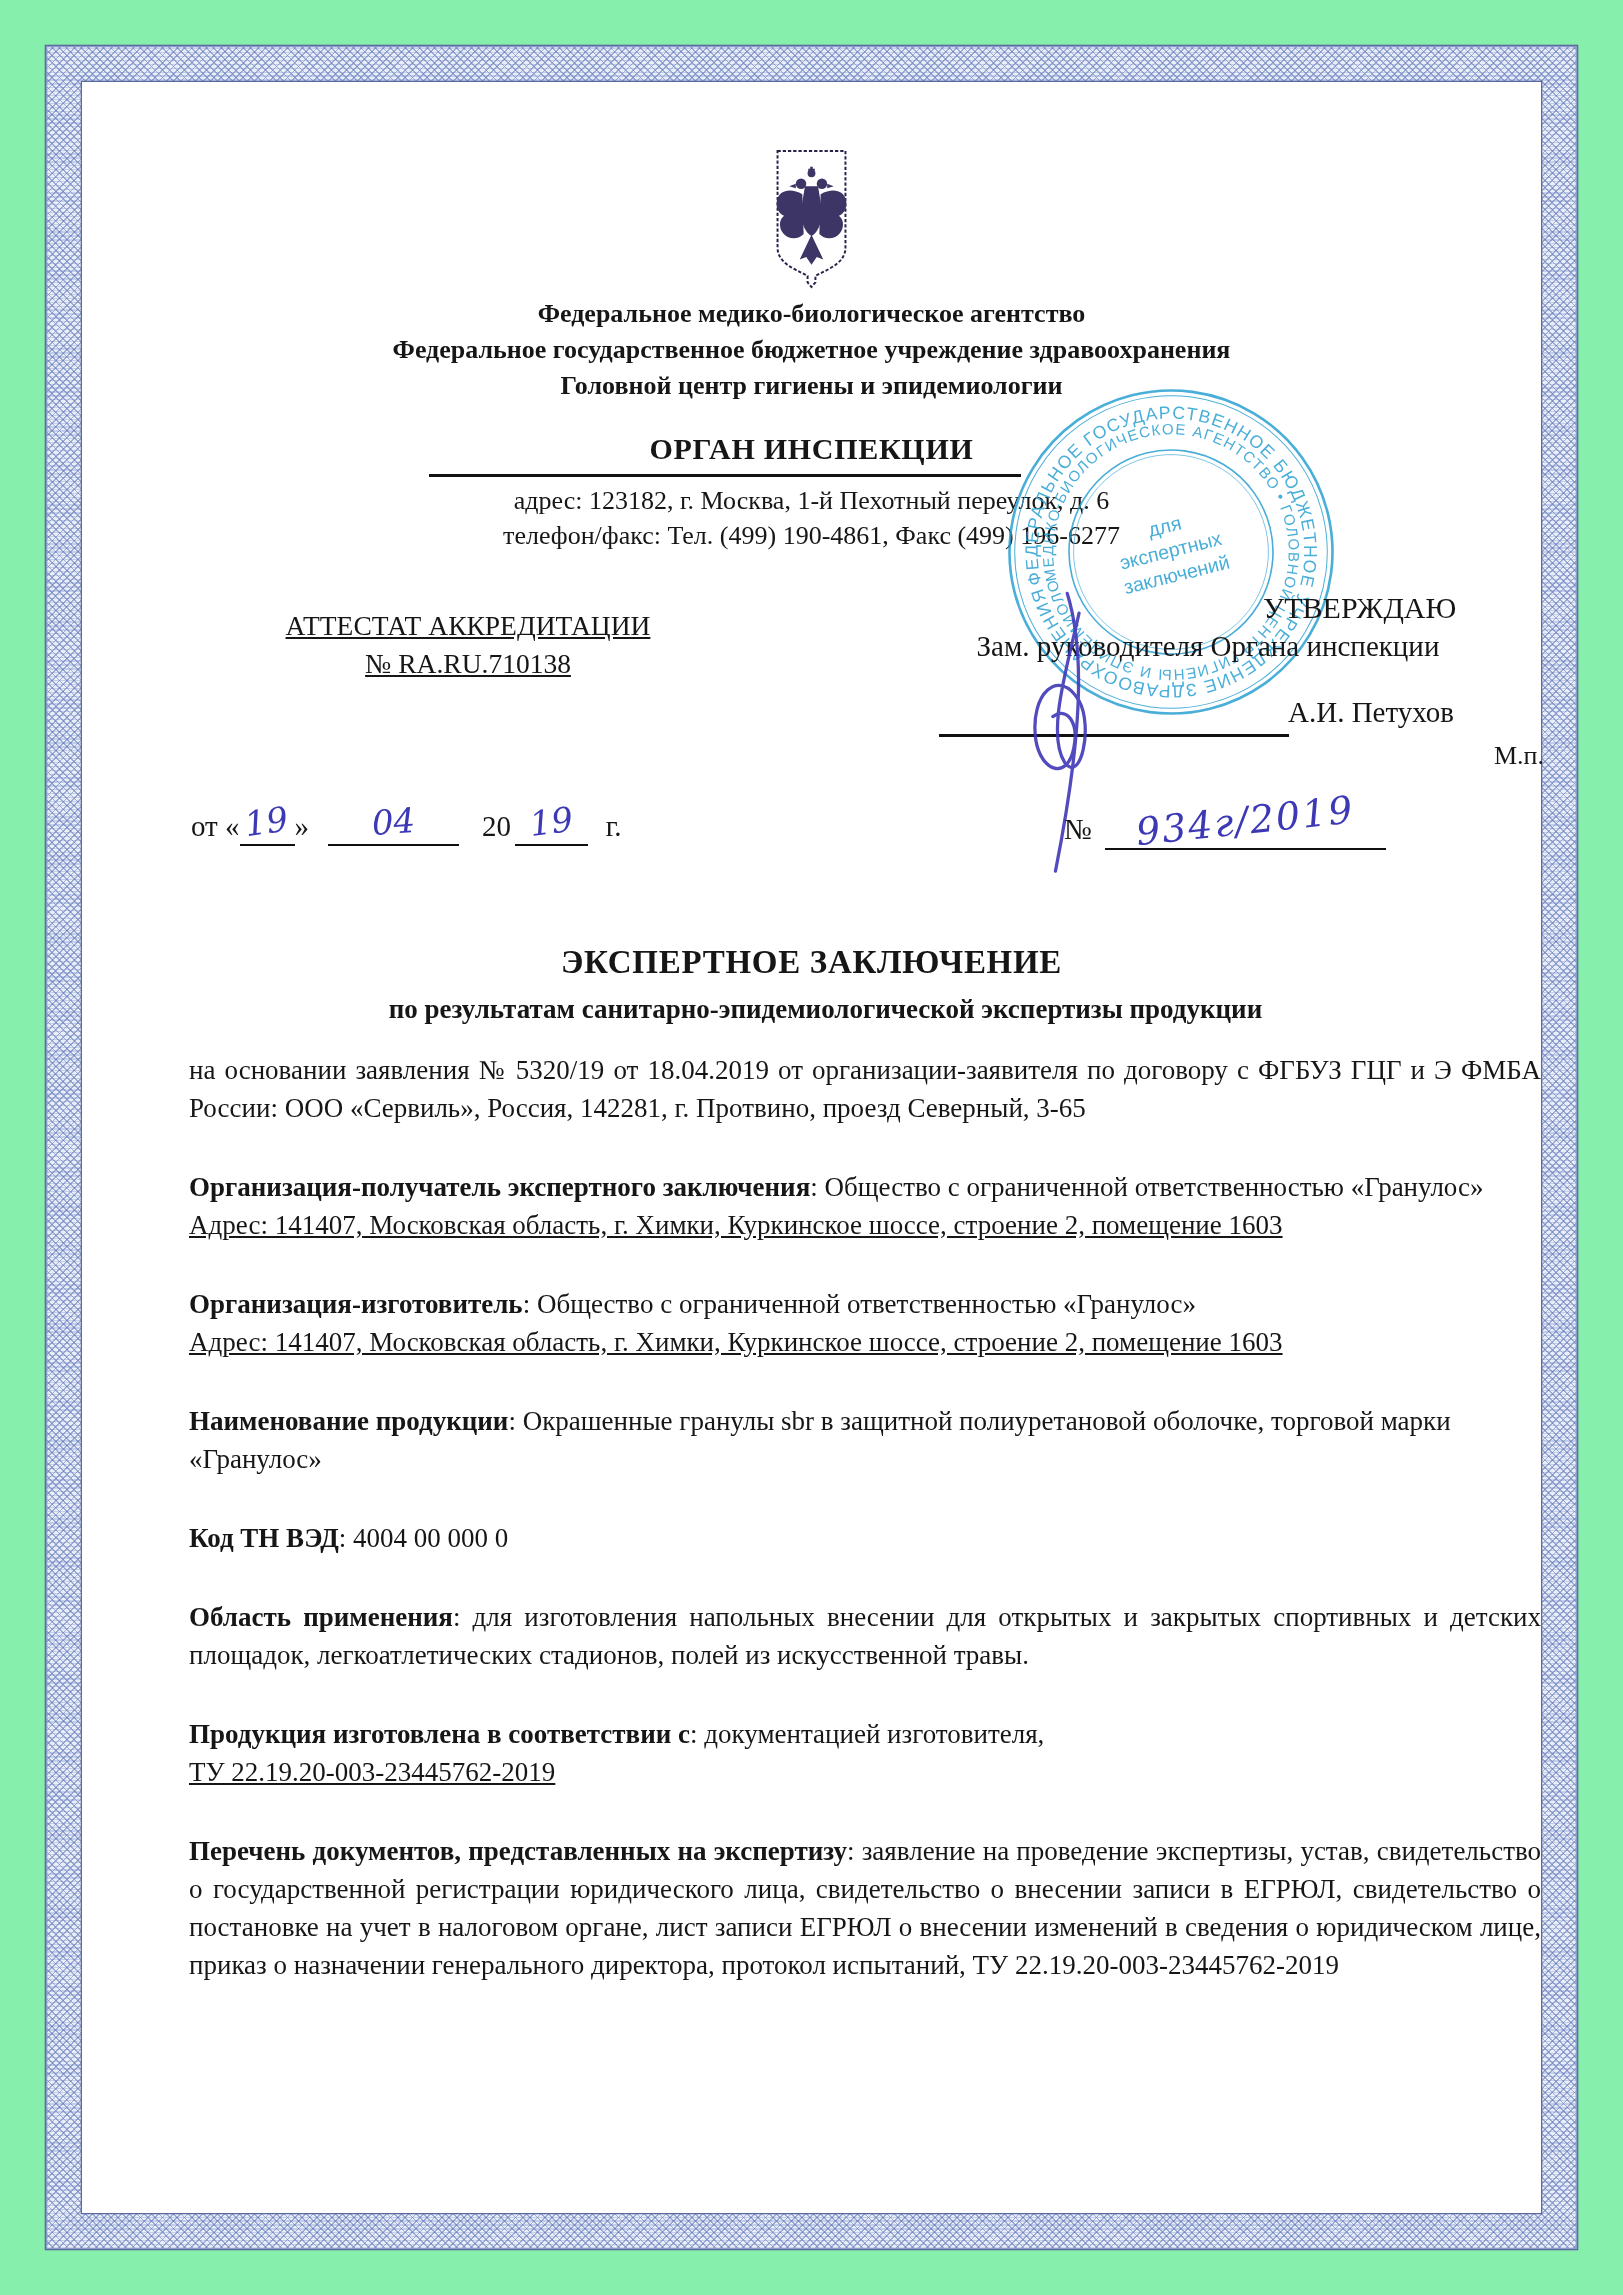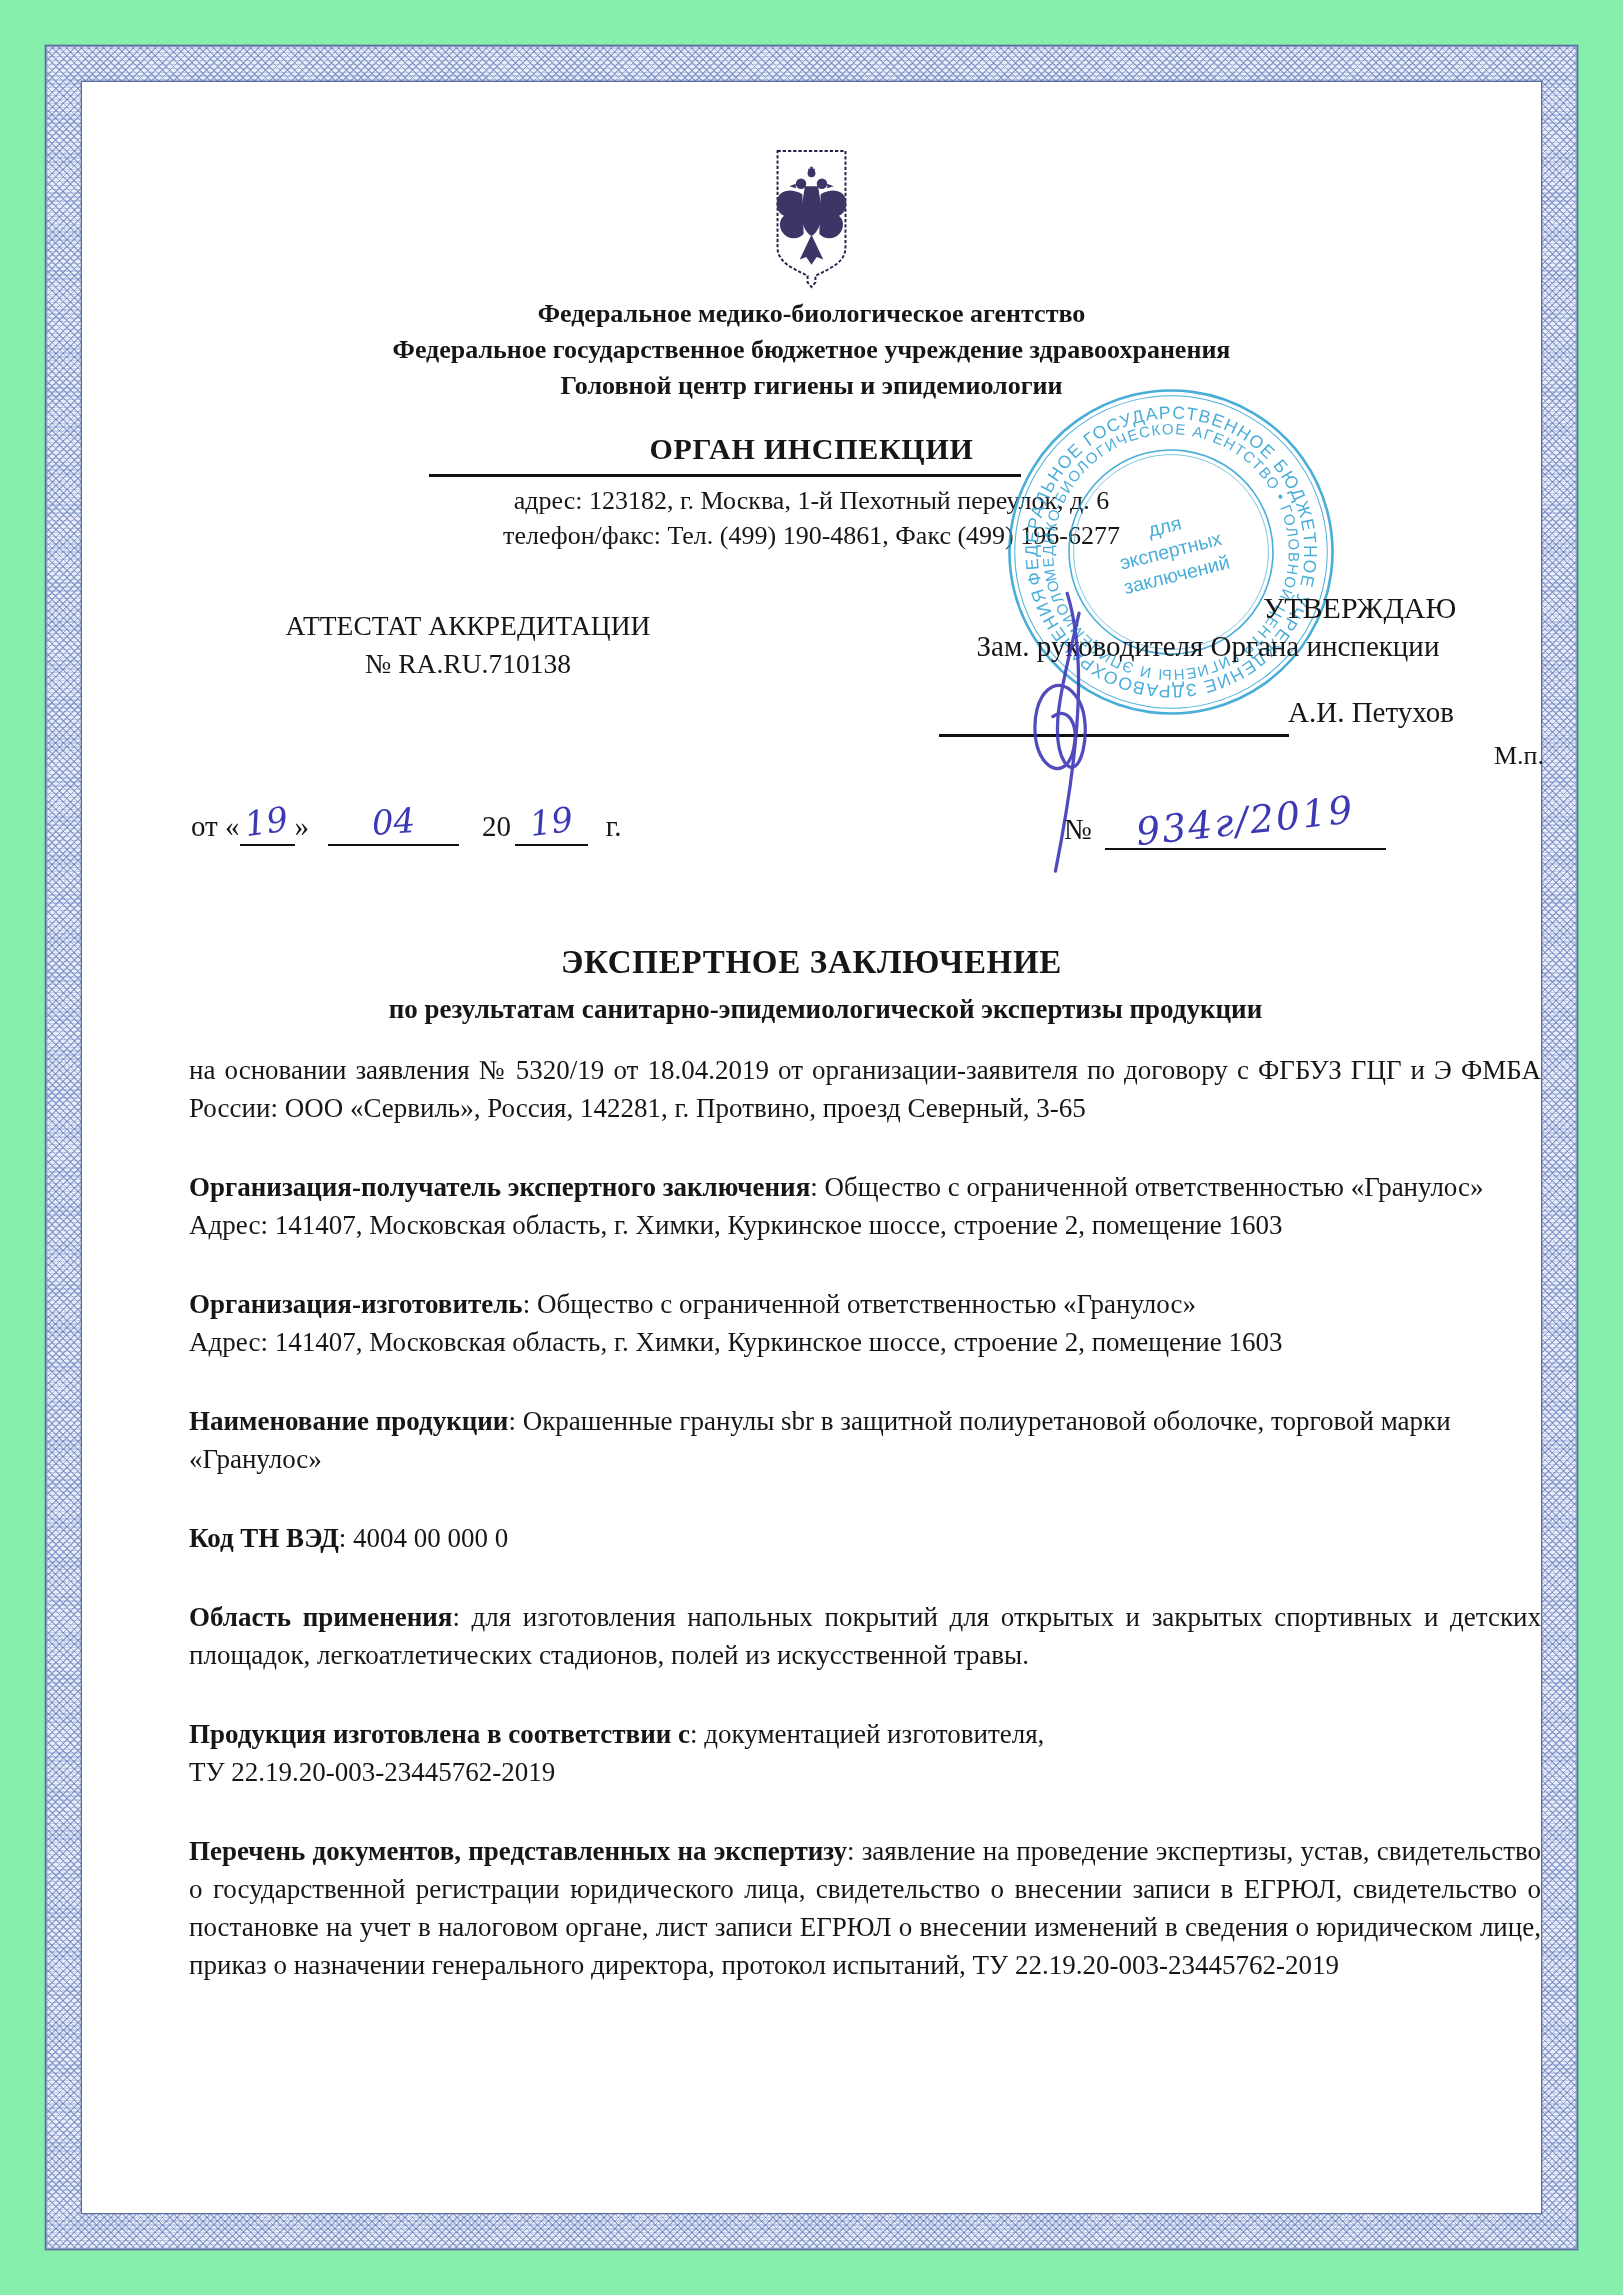--- a/index.html
+++ b/index.html
@@ -30,7 +30,7 @@
   .abs{position:absolute;}
   .center{left:0;right:0;text-align:center;}
   .b{font-weight:bold;}
-  .block{display:block;}
+  .block{display:block;text-decoration:underline;}
   
   .hline{font-size:26px;font-weight:bold;line-height:35px;}
   .organ{font-size:30px;font-weight:bold;letter-spacing:0.7px;}

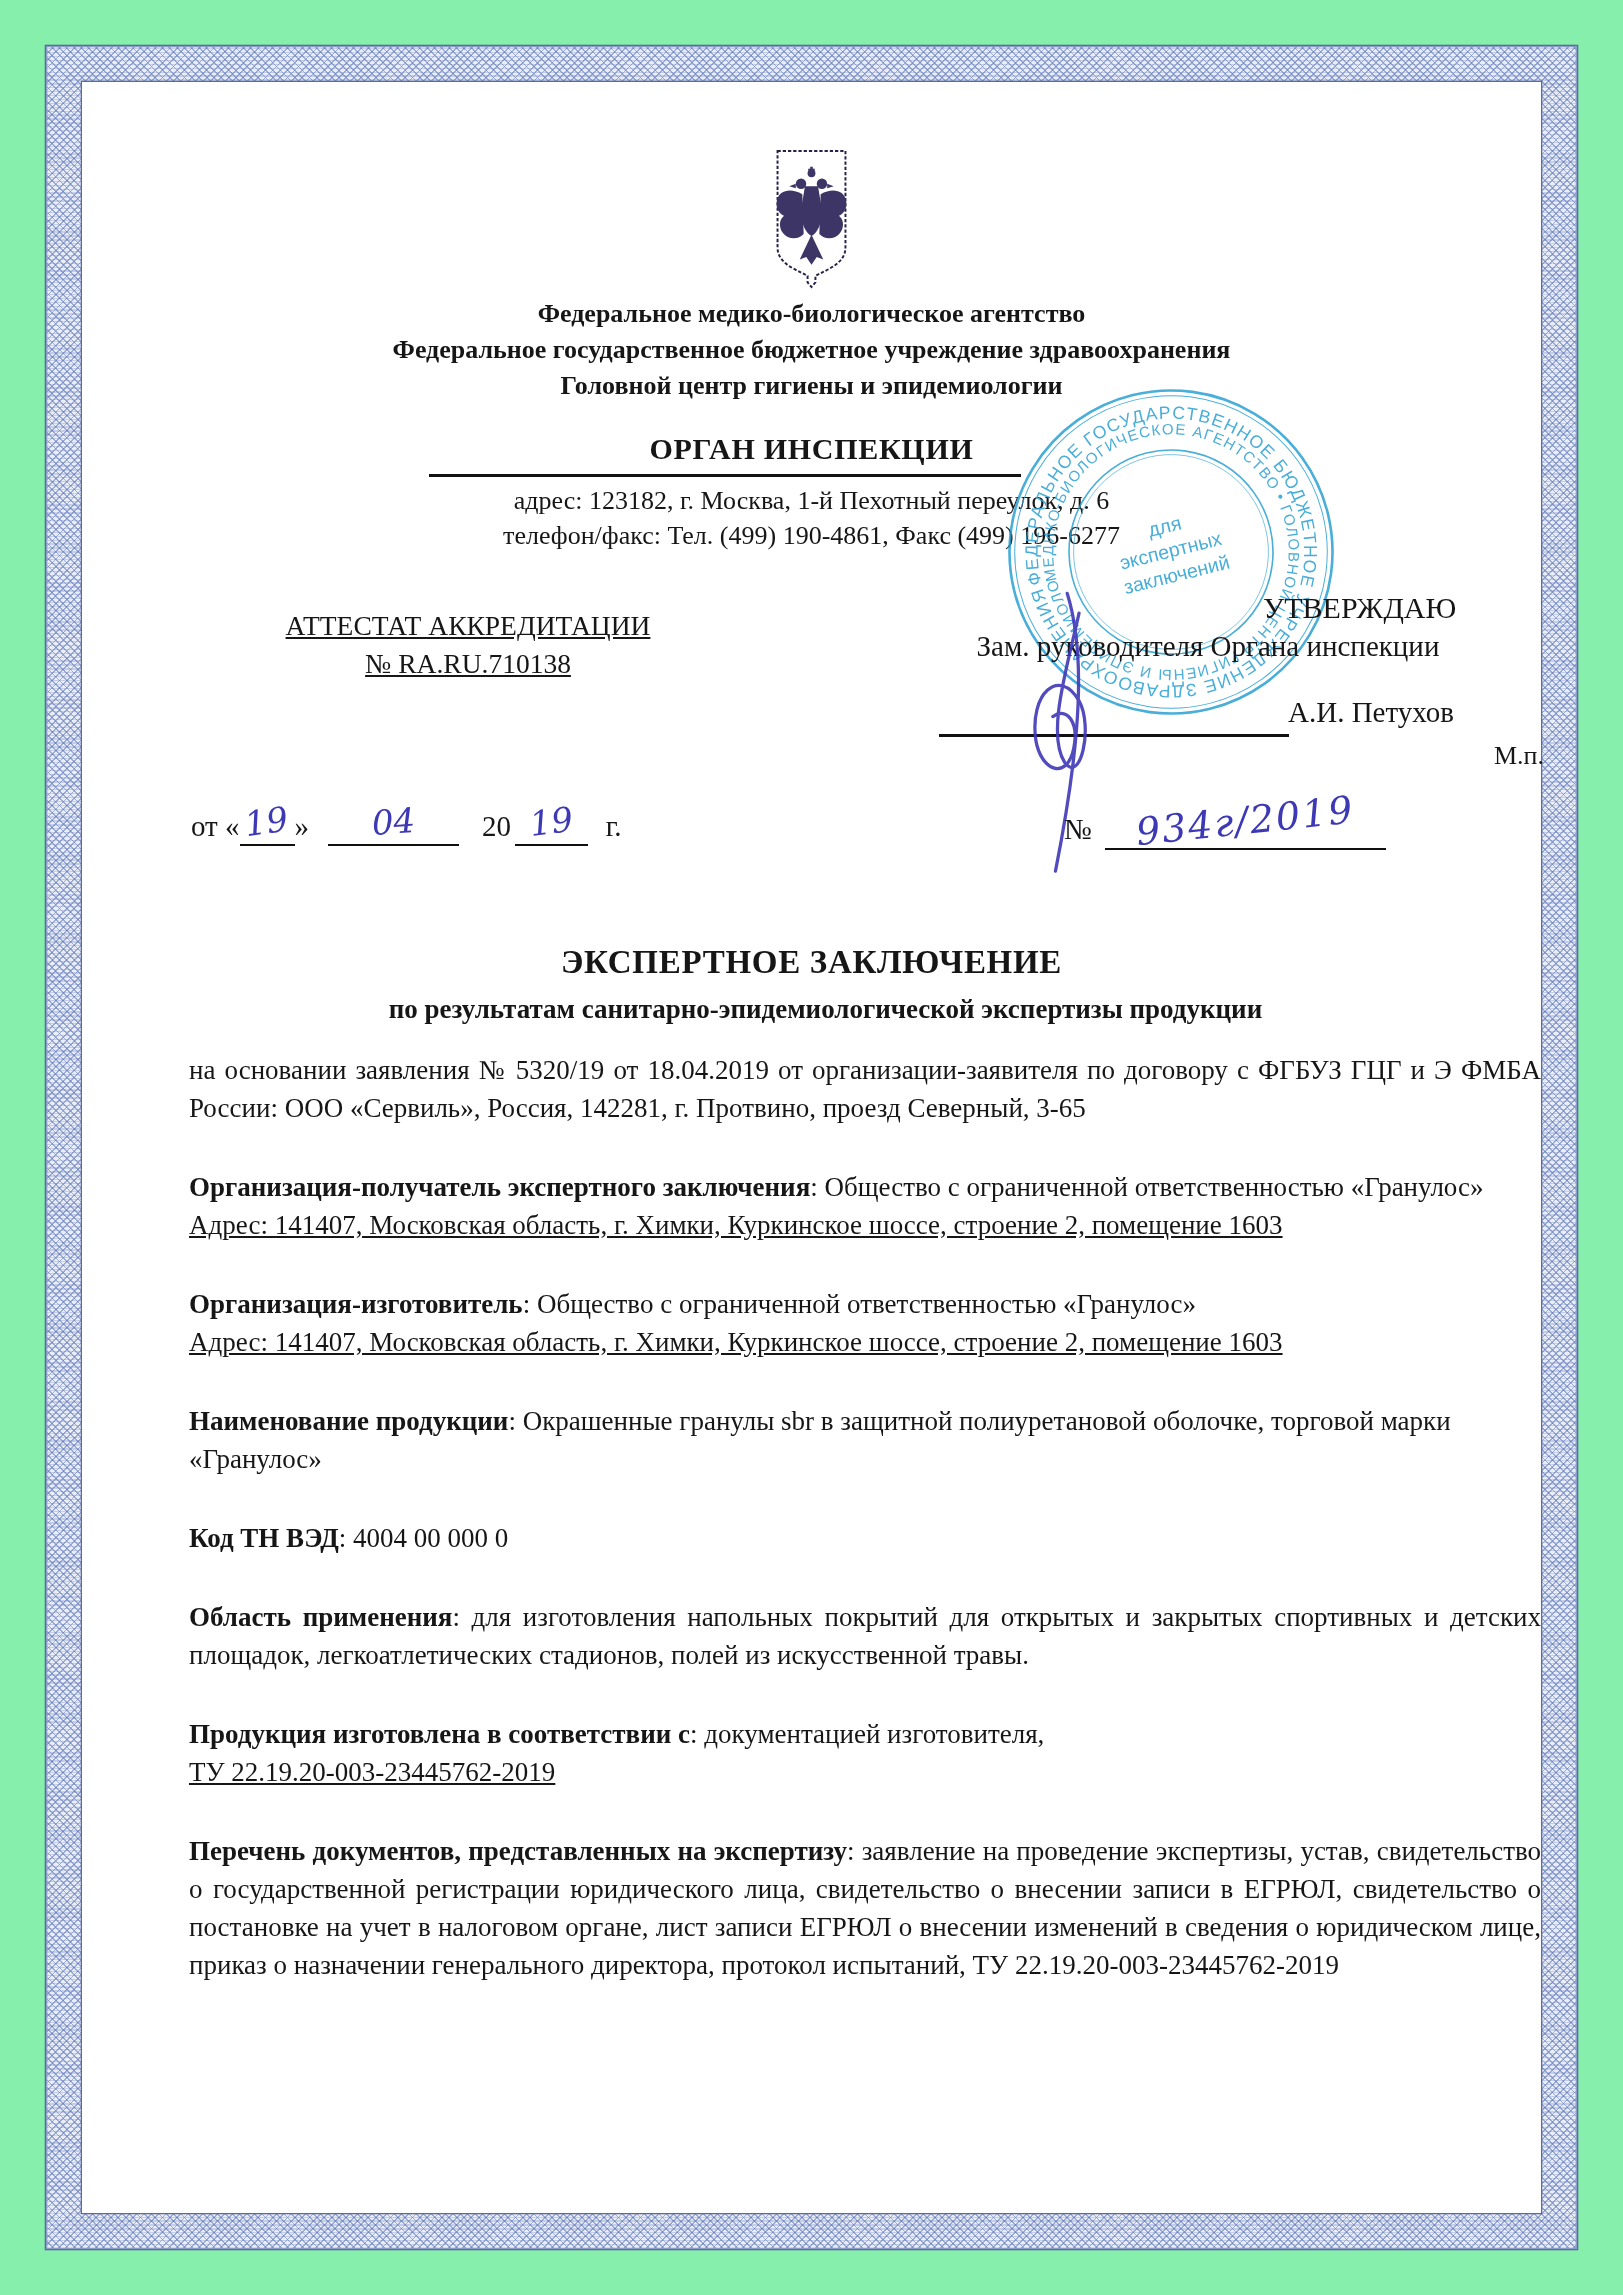--- a/index.html
+++ b/index.html
@@ -180,7 +180,7 @@
 
     <p class="para"><span class="b">Код ТН ВЭД</span><span>: 4004 00 000 0</span></p>
 
-    <p class="para justify"><span class="b">Область применения</span><span>: для изготовления напольных покрытий для открытых и закрытых спортивных и детских площадок, легкоатлетических стадионов, полей из искусственной травы.</span></p>
+    <p class="para justify"><span class="b">Область применения</span><span>: для изготовления напольных внесении для открытых и закрытых спортивных и детских площадок, легкоатлетических стадионов, полей из искусственной травы.</span></p>
 
     <p class="para"><span class="b">Продукция изготовлена в соответствии с</span><span>: документацией изготовителя,</span><span class="block">ТУ 22.19.20-003-23445762-2019</span></p>
 

